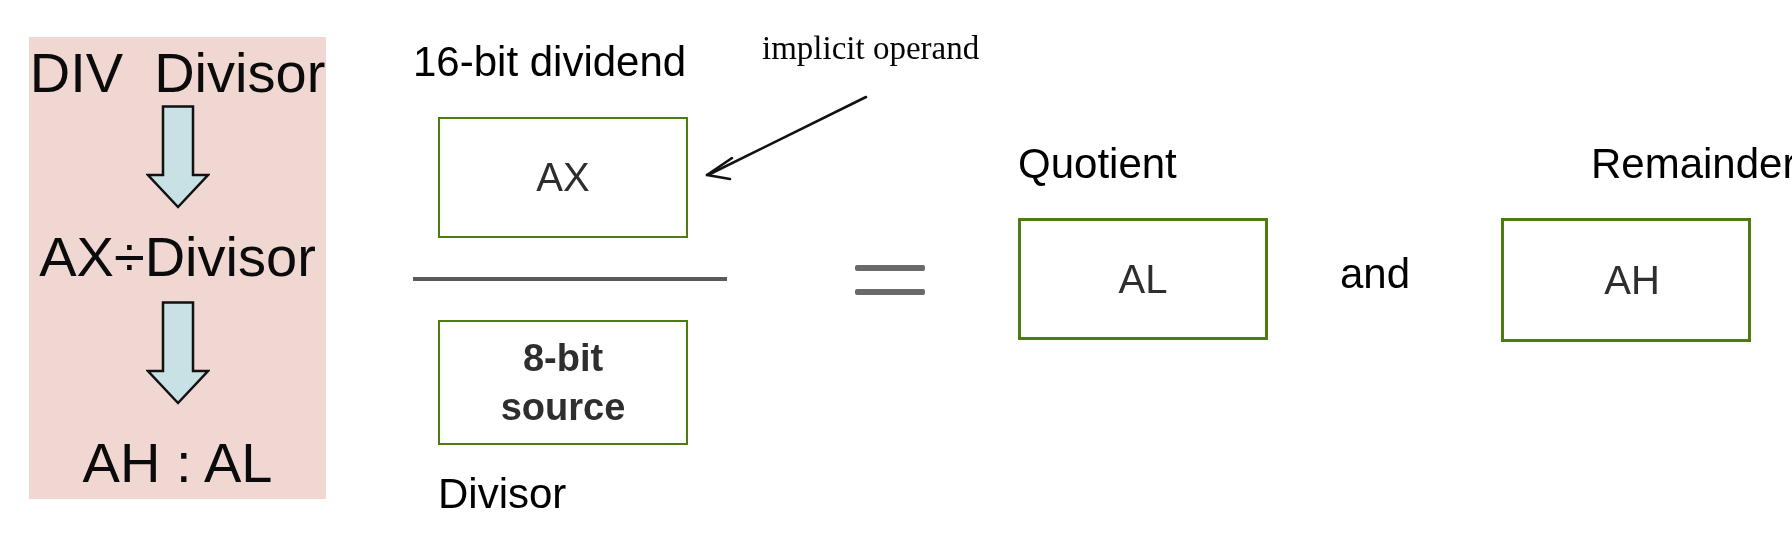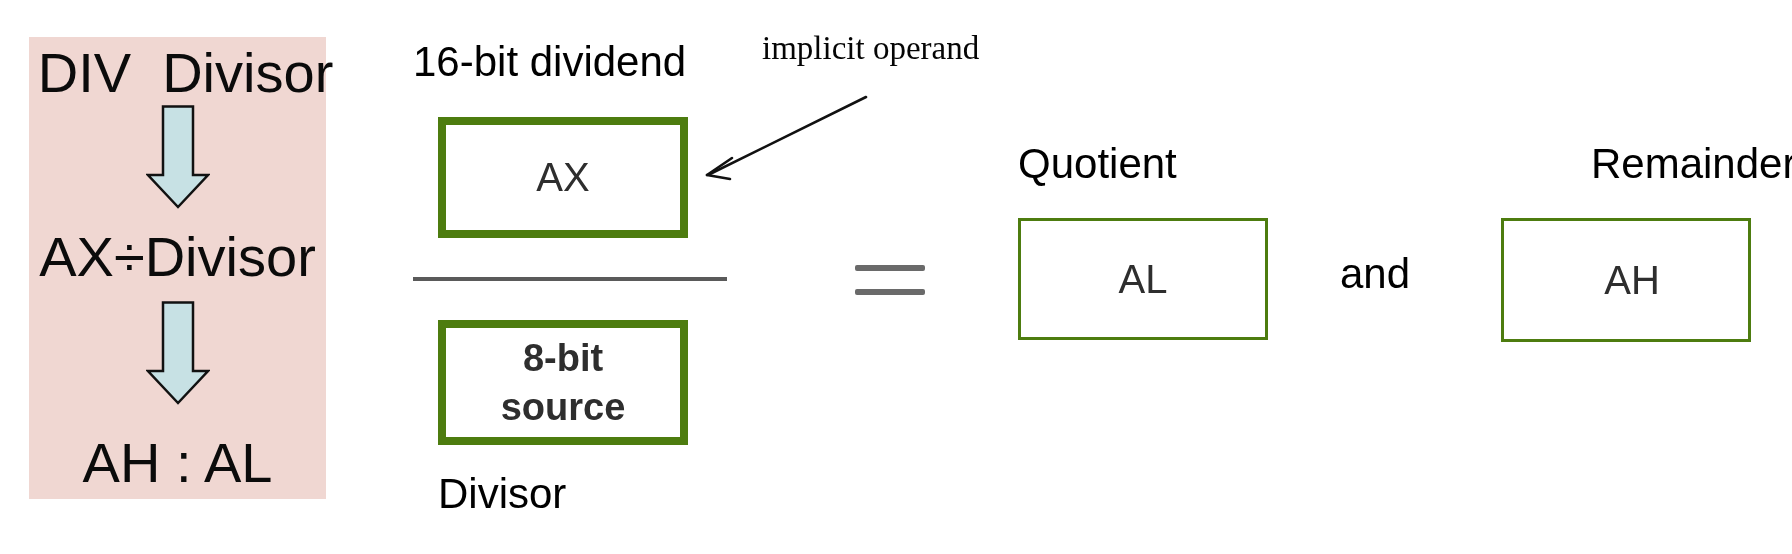--- a/index.html
+++ b/index.html
@@ -100,7 +100,7 @@
 <div id="canvas">
 
   <div id="left-panel" class="abs">
-    <div class="panel-text" style="top: 8px; margin-left: 8px;">DIV  Divisor</div>
+    <div class="panel-text" style="top: 8px;">DIV  Divisor</div>
 
     <svg class="block-arrow" style="top: 68px;" width="64" height="104" viewBox="0 0 64 104">
       <polygon points="17,1.5 47,1.5 47,70 62,70 32,102 2,70 17,70" stroke-width="2.5" fill="#c7e1e4"></polygon>

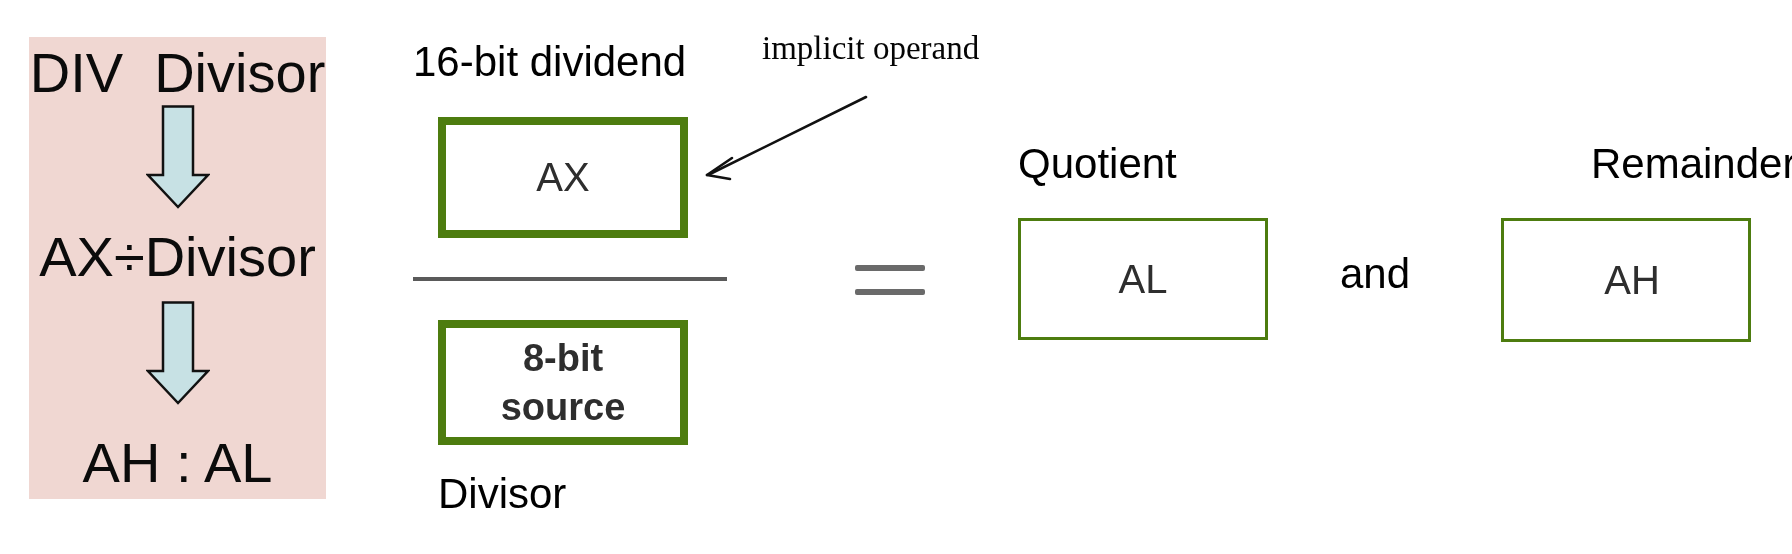--- a/index.html
+++ b/index.html
@@ -49,7 +49,7 @@
   }
   .register-box {
     background: #ffffff;
-    border: 8px solid #4d7c0f;
+    border: 2px solid #4d7c0f;
     display: flex;
     align-items: center;
     justify-content: center;

